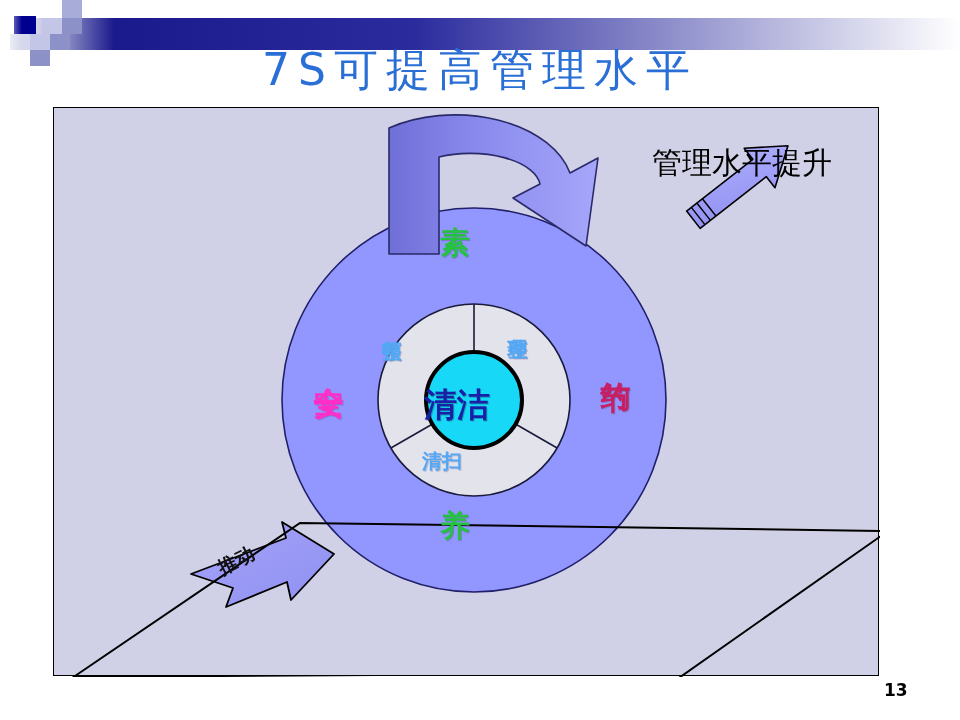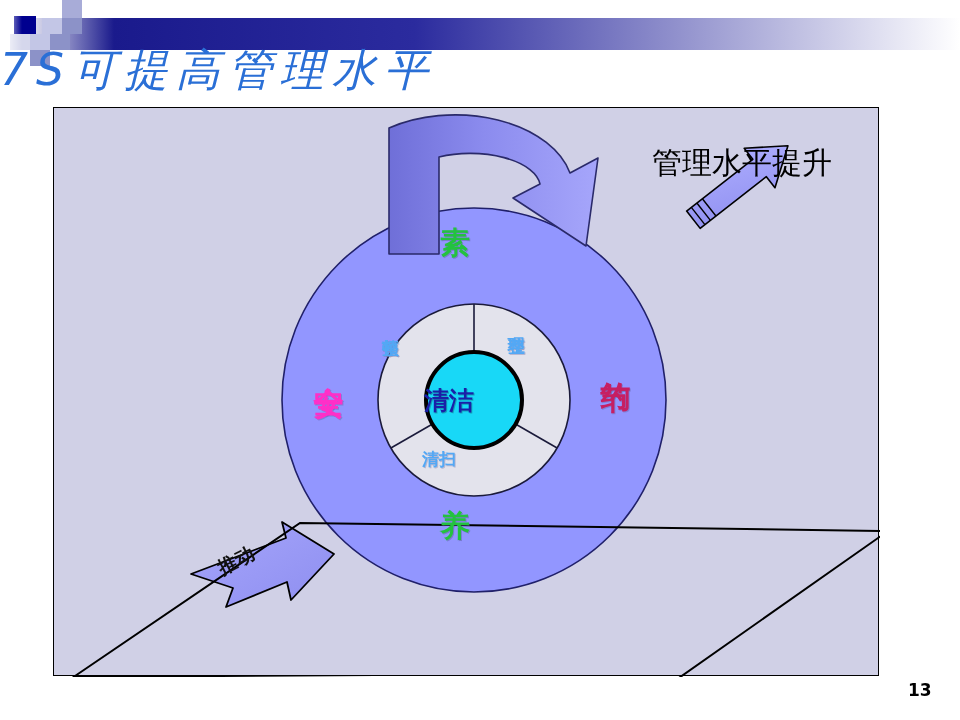--- a/index.html
+++ b/index.html
@@ -18,7 +18,7 @@
   #slide-title {
     position:absolute;
     left:0; top:44px; width:960px;
-    text-align:left;
+    text-align:center;
     font-family:"DejaVu Sans","Liberation Sans",sans-serif;
     font-size:44px;
     font-weight:400;
@@ -26,7 +26,6 @@
     letter-spacing:8px;
     line-height:52px;
     white-space:nowrap;
-    font-style:italic;
   }
 
   

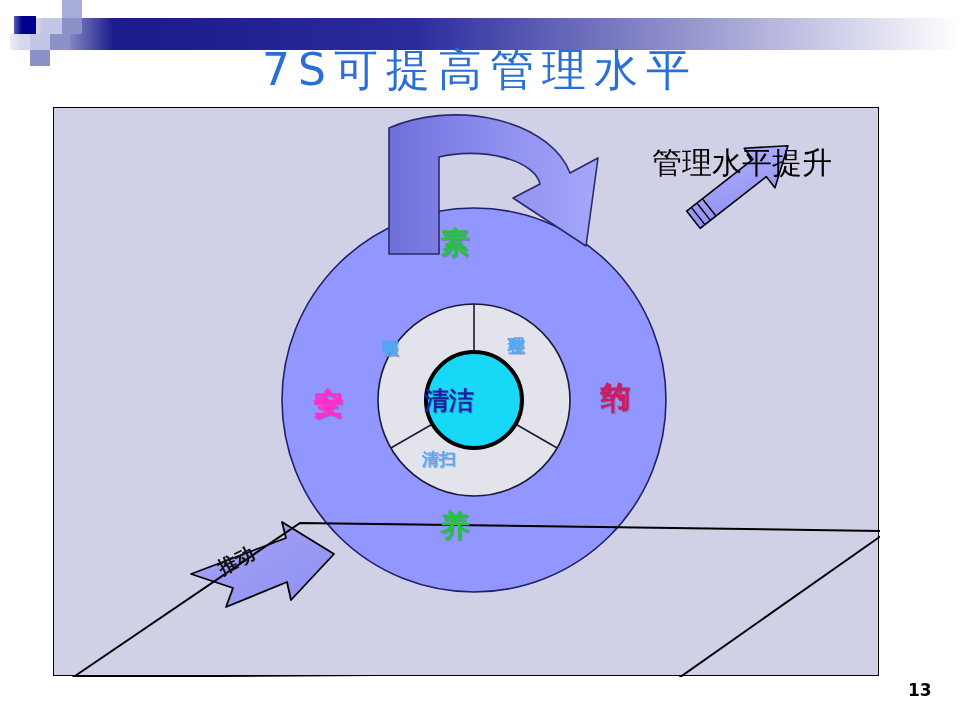--- a/index.html
+++ b/index.html
@@ -64,7 +64,7 @@
     writing-mode:vertical-rl; text-orientation:upright; line-height:1.05;
   }
   .lbl-core {
-    font-size:25px; font-weight:700; color:#1a1fa8;
+    font-size:33px; font-weight:700; color:#1a1fa8;
     text-shadow:1px 1px 0 rgba(0,0,0,.25);
   }
   .lbl-promote {

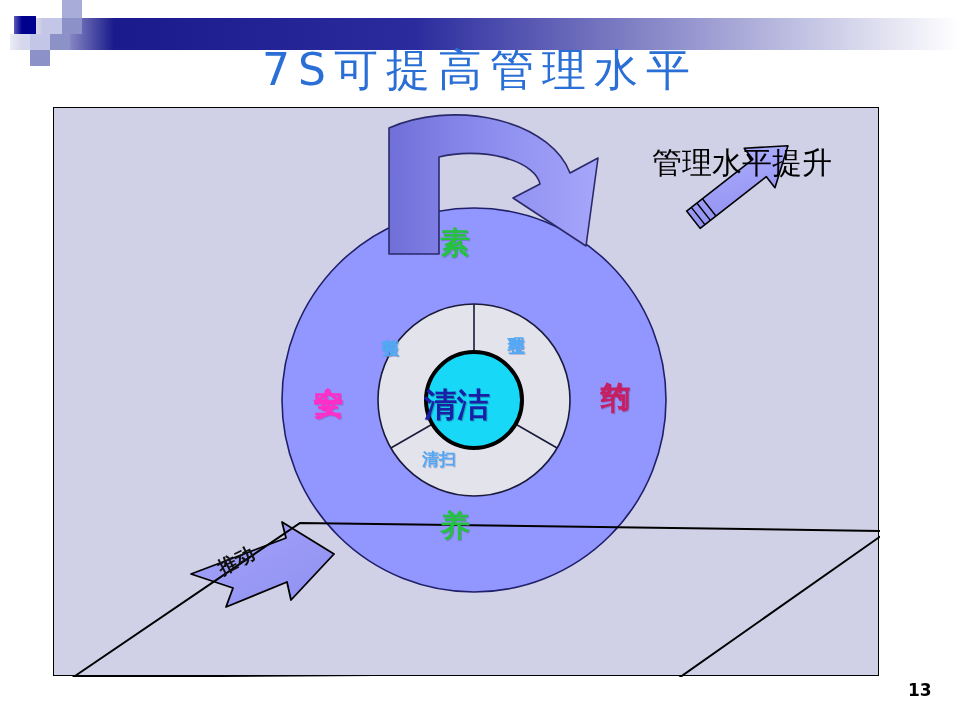--- a/index.html
+++ b/index.html
@@ -57,7 +57,7 @@
     writing-mode:vertical-rl; text-orientation:upright; line-height:1.12;
   }
   .lbl-inner {
-    font-size:17px; font-weight:700; color:#53a8f5;
+    font-size:20px; font-weight:700; color:#53a8f5;
     text-shadow:1px 1px 0 rgba(120,120,170,.40);
   }
   .lbl-inner-v {

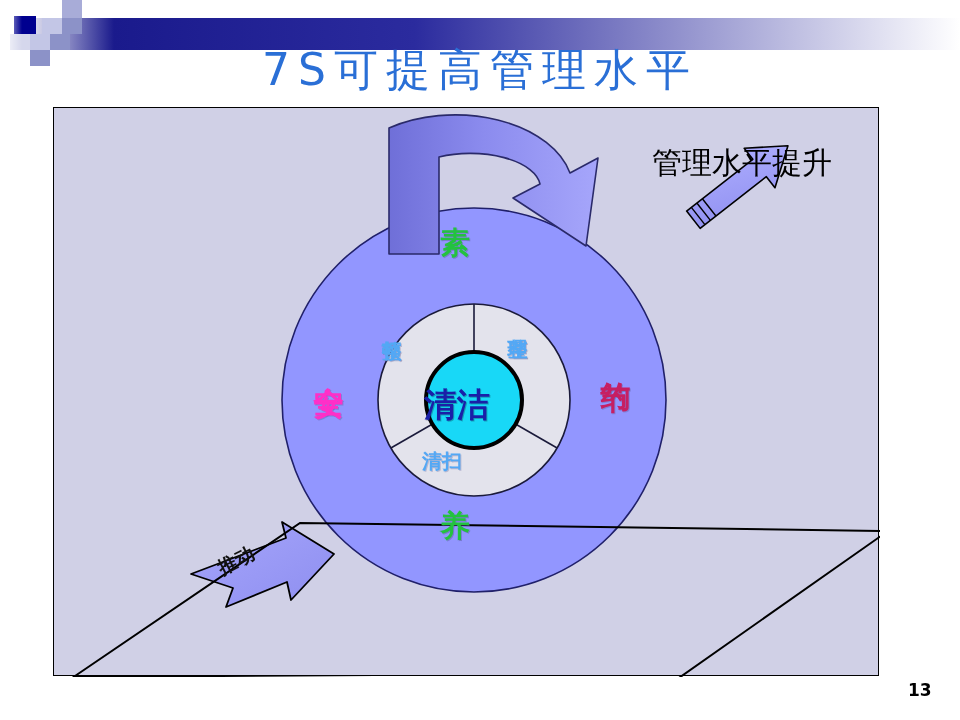--- a/index.html
+++ b/index.html
@@ -79,7 +79,7 @@
   #page-number {
     position:absolute;
     left:884px; top:680px;
-    font-size:17px; font-weight:700; color:#000;margin-left:24px;
+    font-size:17px; font-weight:700; color:#000;
   }
 </style>
 </head>

